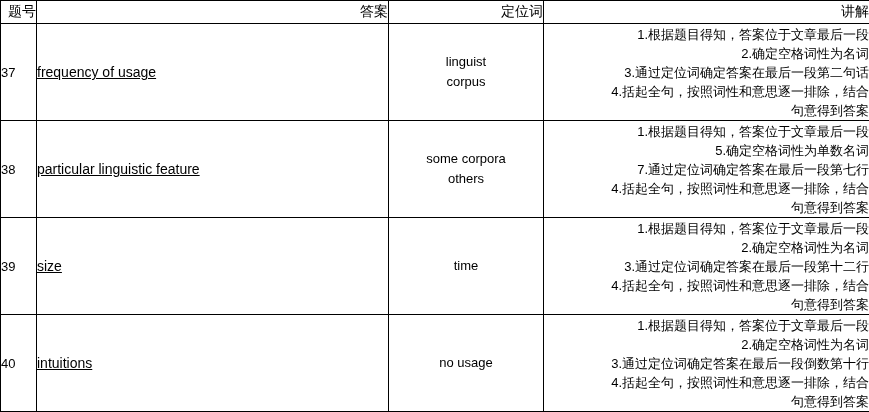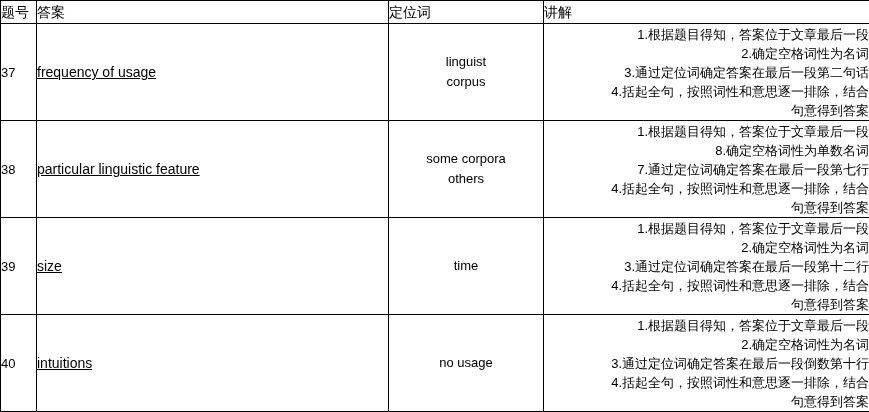--- a/index.html
+++ b/index.html
@@ -35,8 +35,9 @@
     height: 22px;
     font-weight: normal;
     font-size: 14px;
-    text-align: left;
+    text-align: right;
     line-height: 20px;
+    font-family: Liberation Serif, serif;
   }
   td.num-cell {
     text-align: left;

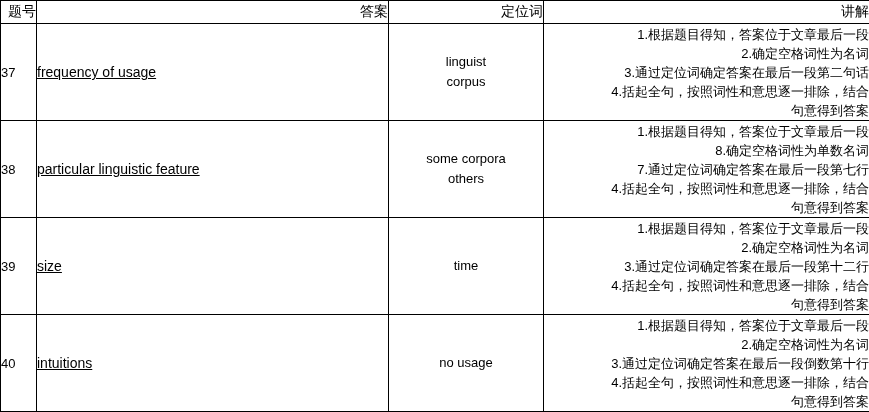--- a/index.html
+++ b/index.html
@@ -113,7 +113,7 @@
       </td>
       <td class="expl-cell">
         <span class="expl-line">1.根据题目得知，答案位于文章最后一段</span>
-        <span class="expl-line">8.确定空格词性为单数名词</span>
+        <span class="expl-line">5.确定空格词性为单数名词</span>
         <span class="expl-line">7.通过定位词确定答案在最后一段第七行</span>
         <span class="expl-line">4.括起全句，按照词性和意思逐一排除，结合</span>
         <span class="expl-line">句意得到答案</span>

